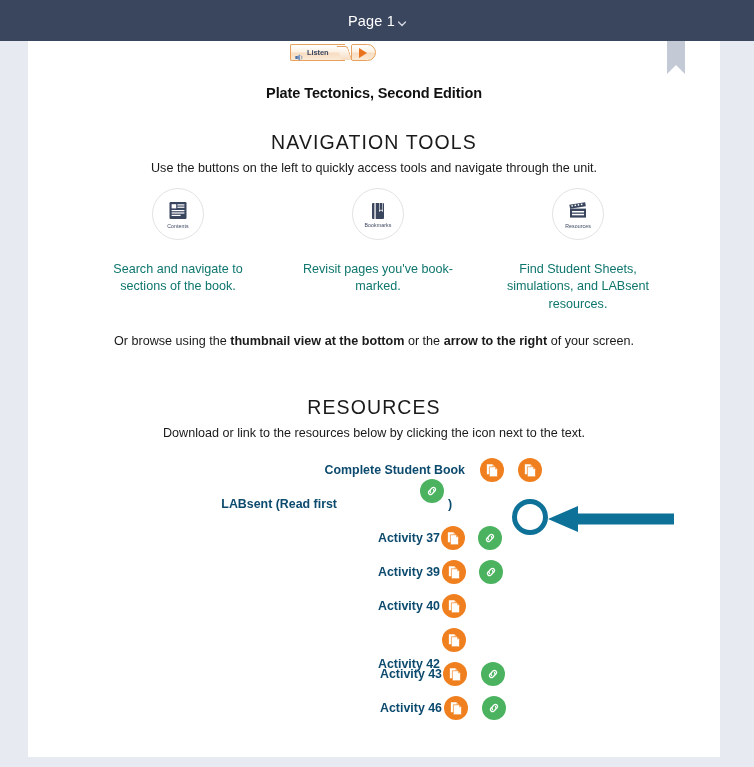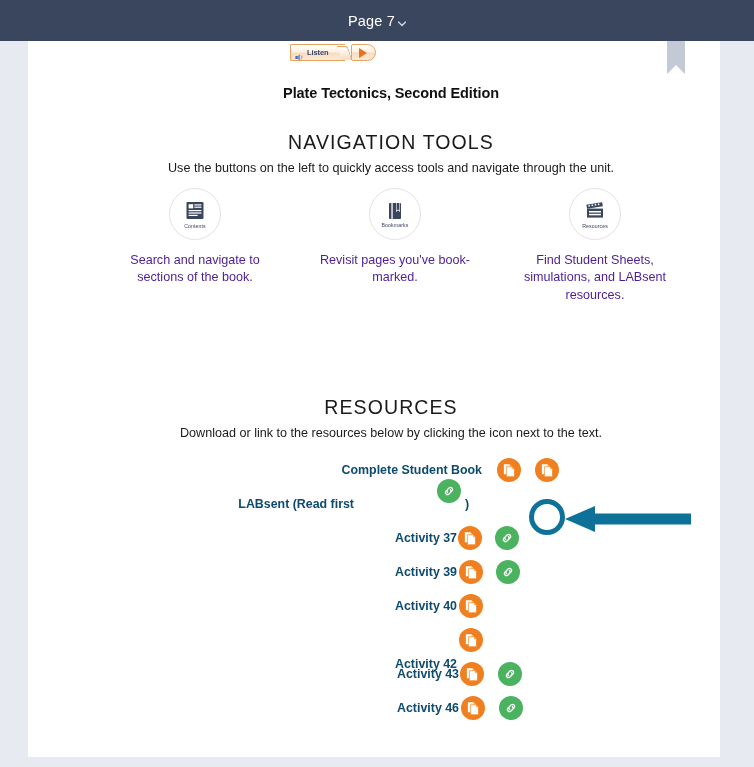--- a/index.html
+++ b/index.html
@@ -275,7 +275,7 @@
 
 <div id="topbar">
   <div style="display:flex;align-items:center;">
-    <span id="page-label">Page 7</span>
+    <span id="page-label">Page 1</span>
     <span id="page-chevron">
       <svg viewBox="0 0 8 8">
           <path d="M0.5 2 L4 5.6 L7.5 2" stroke="#cfd4de" stroke-width="1.4" fill="none" stroke-linecap="round"></path>

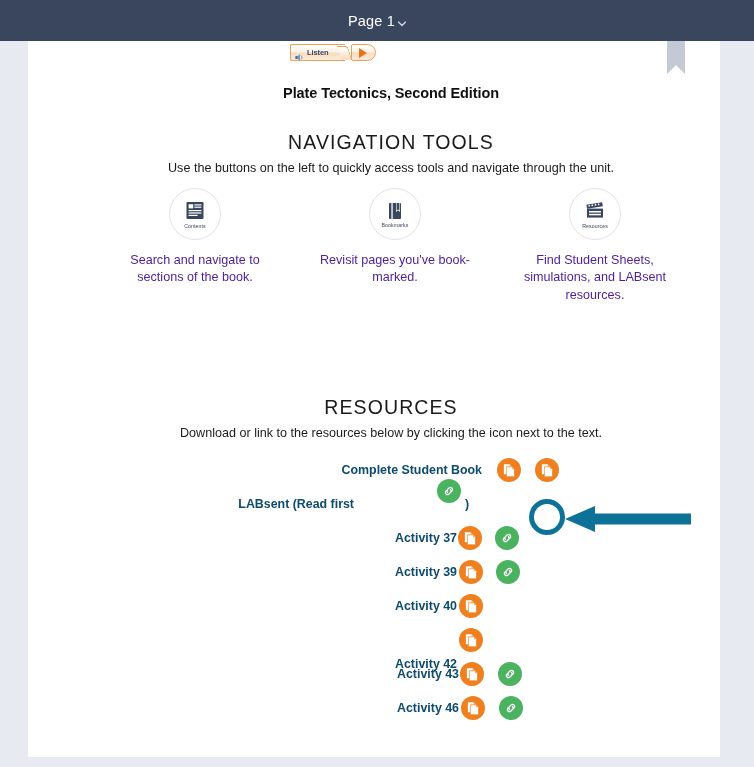--- a/index.html
+++ b/index.html
@@ -127,7 +127,7 @@
   
   #doc {
     position: absolute;
-    top: 0; left: 17px;
+    top: 0; left: 0;
     width: 692px;
     height: 716px;
     color: #1a1a1a;

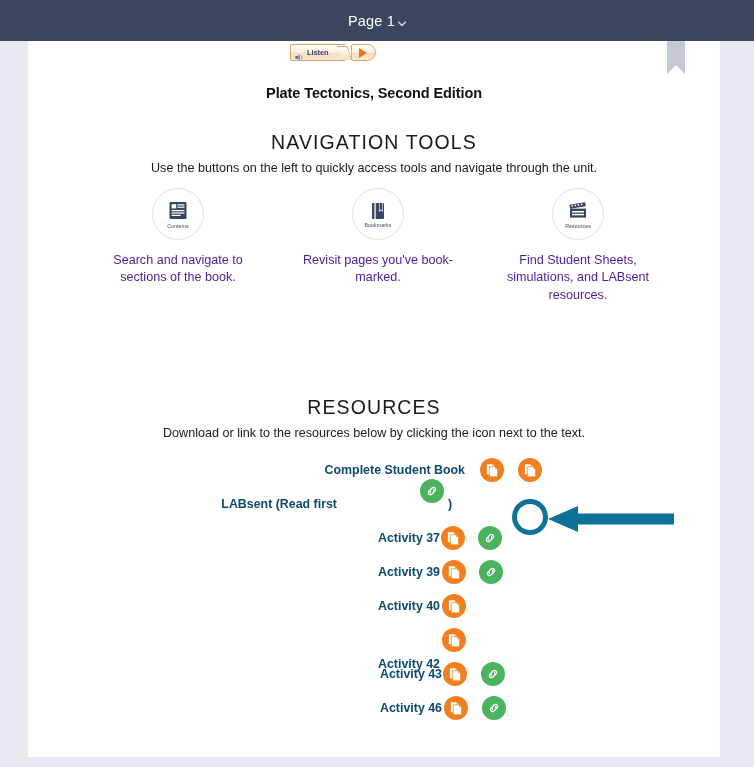--- a/index.html
+++ b/index.html
@@ -201,11 +201,11 @@
     letter-spacing: .1px;
   }
   .tool-desc {
-    margin-top: 12px;
+    margin-top: 21px;
     text-align: center;
     font-size: 12.6px;
     line-height: 1.37;
-    color: #4c1d95;
+    color: #0f766e;
   }
 
   #browse-line {

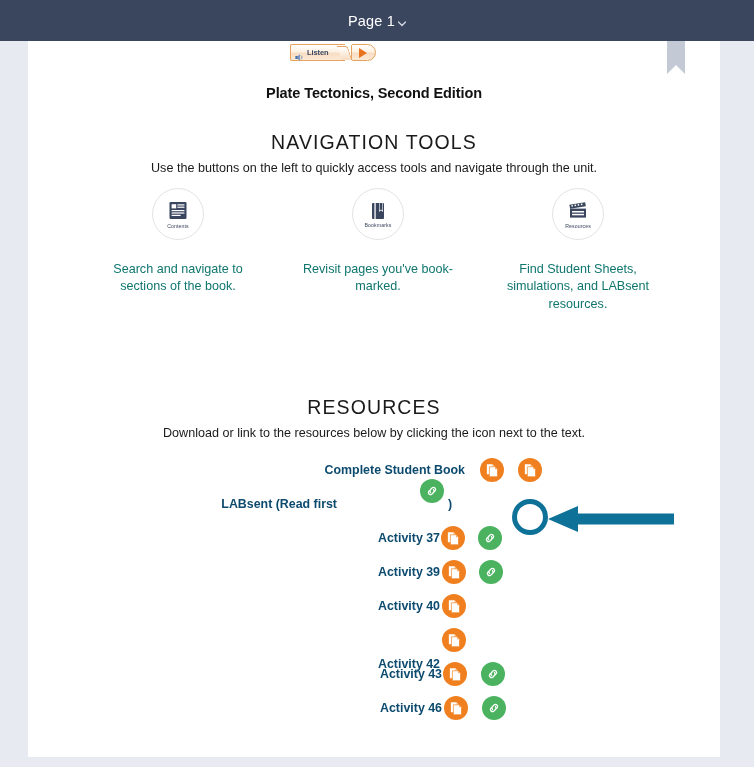--- a/index.html
+++ b/index.html
@@ -375,6 +375,9 @@
 
       </div>
 
+      <div id="browse-line">
+        <span>Or browse using the </span><b>thumbnail view at the bottom</b><span> or the </span><b>arrow to the right</b><span> of your screen.</span>
+      </div>
 
       <div id="res-heading" class="section-heading">RESOURCES</div>
       <div id="res-sub" class="section-sub">Download or link to the resources below by clicking the icon next to the text.</div>

